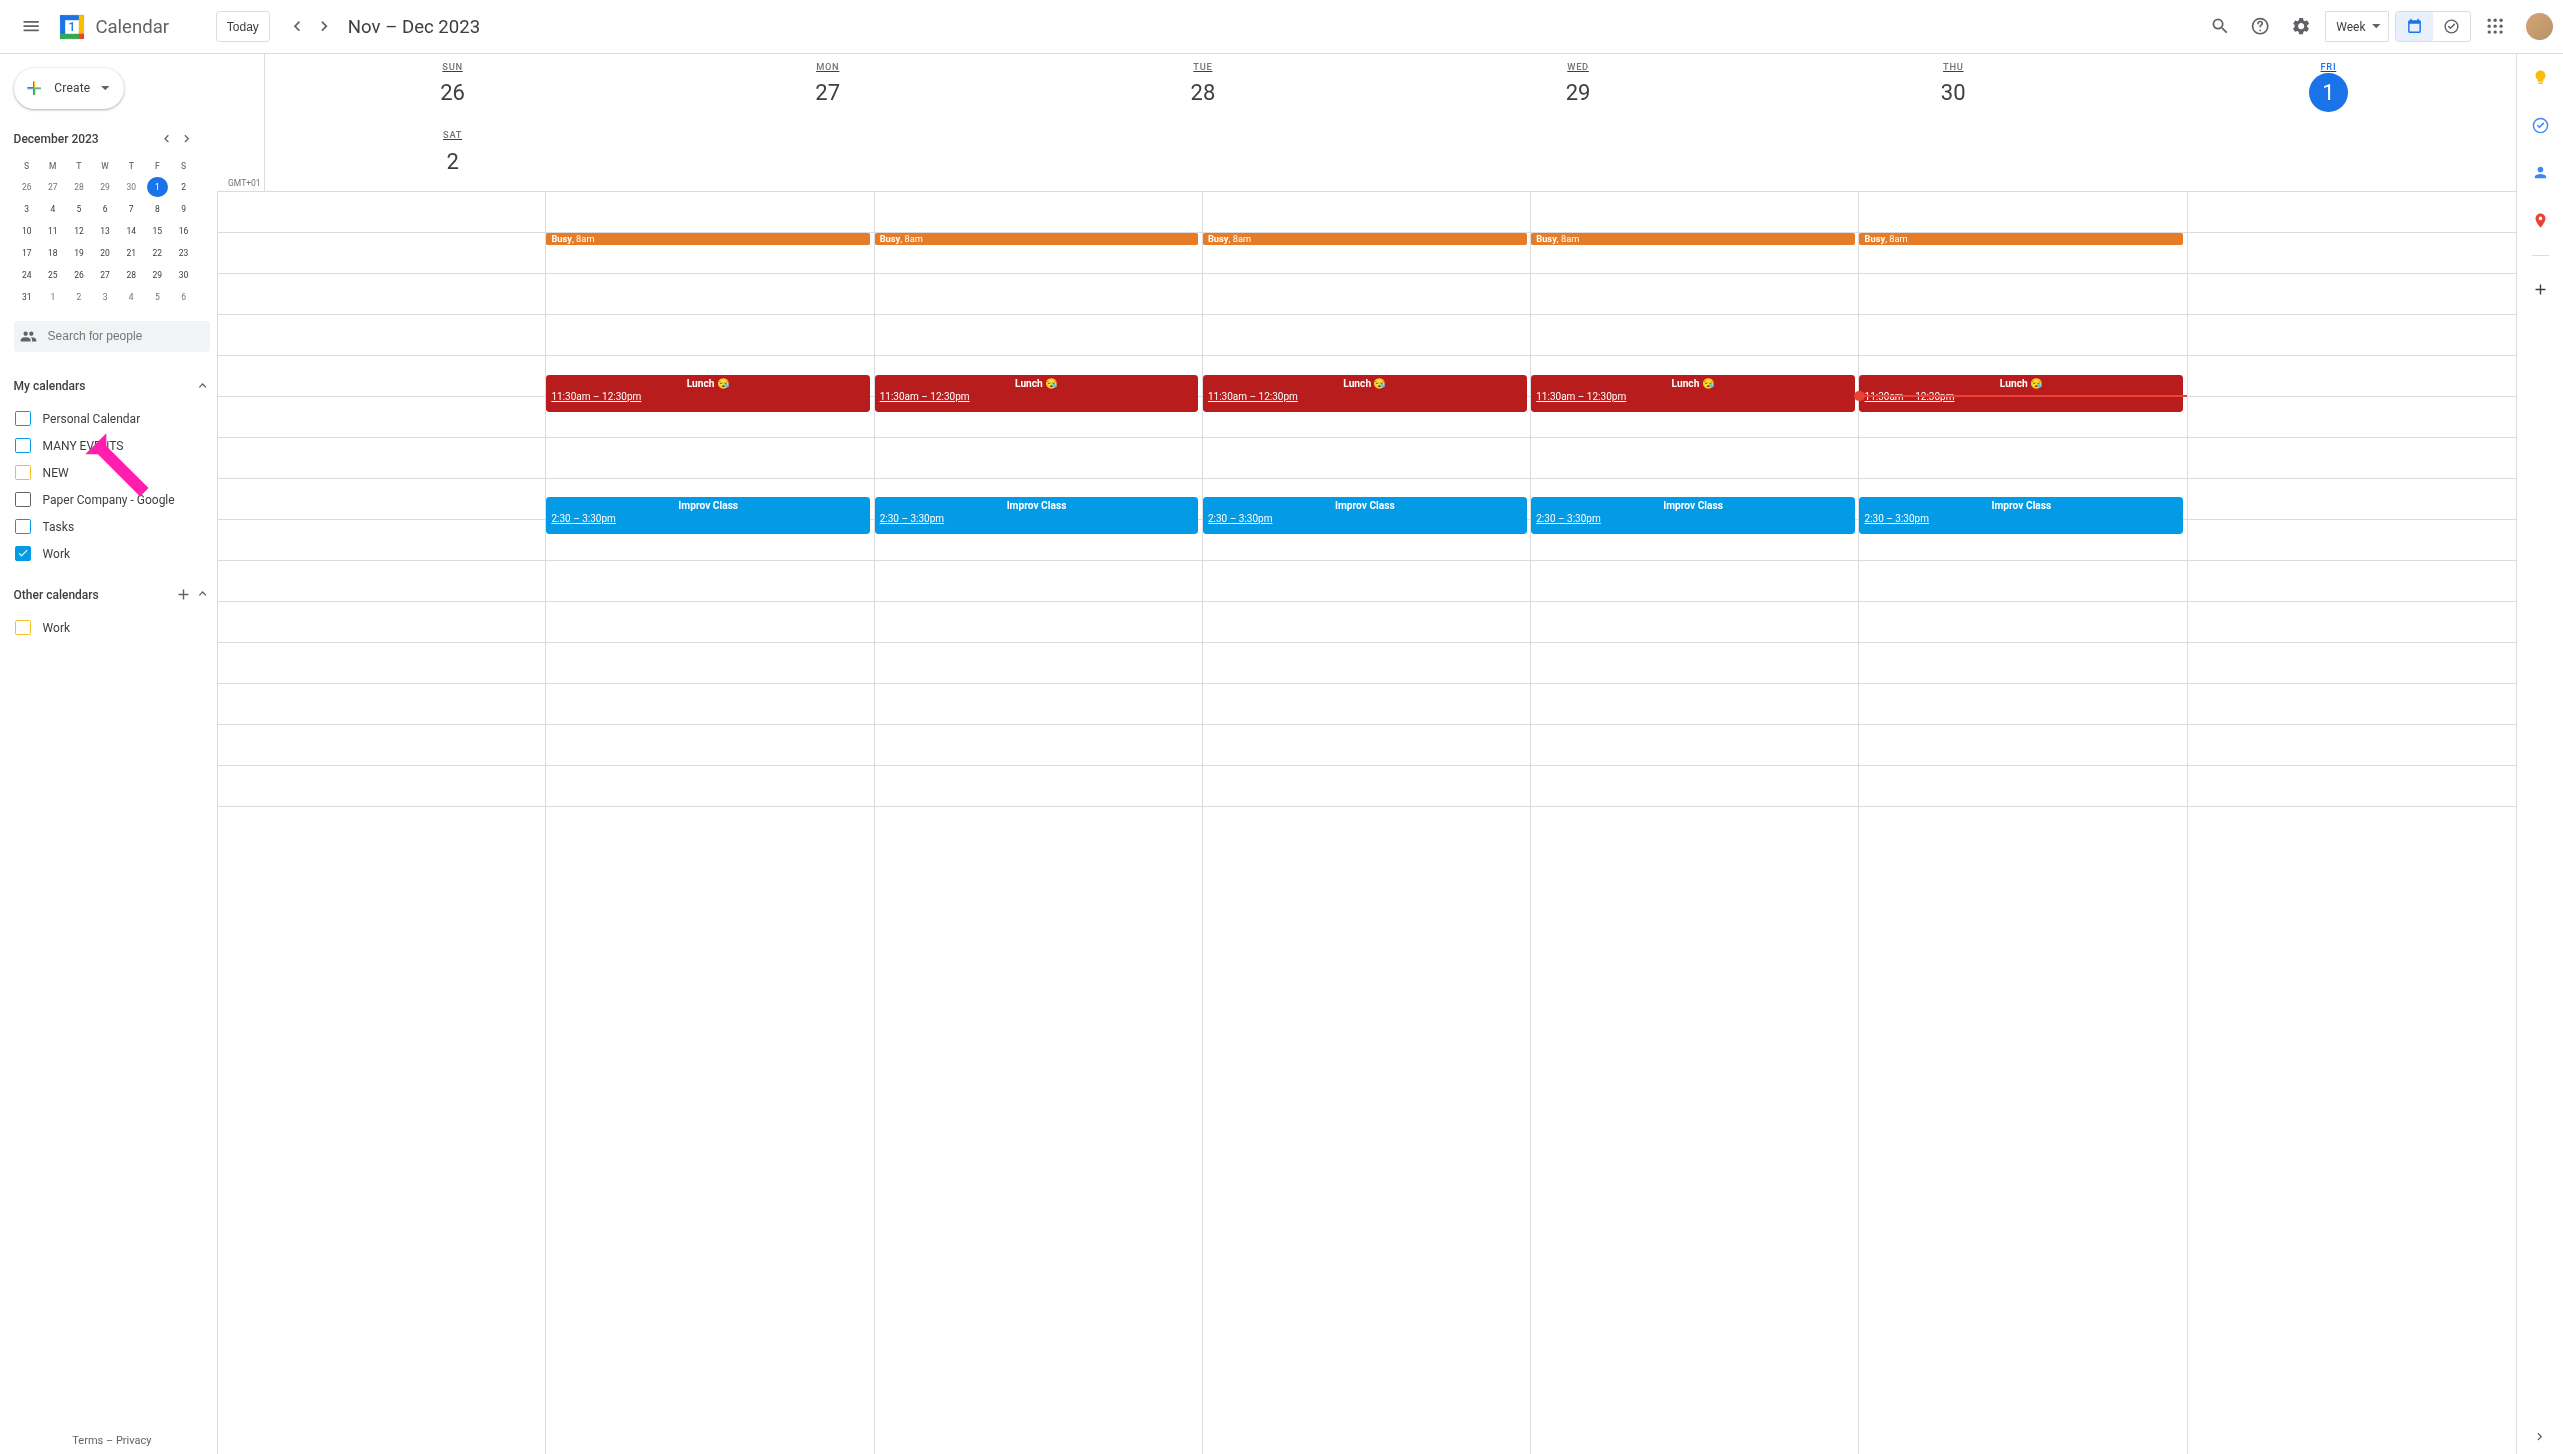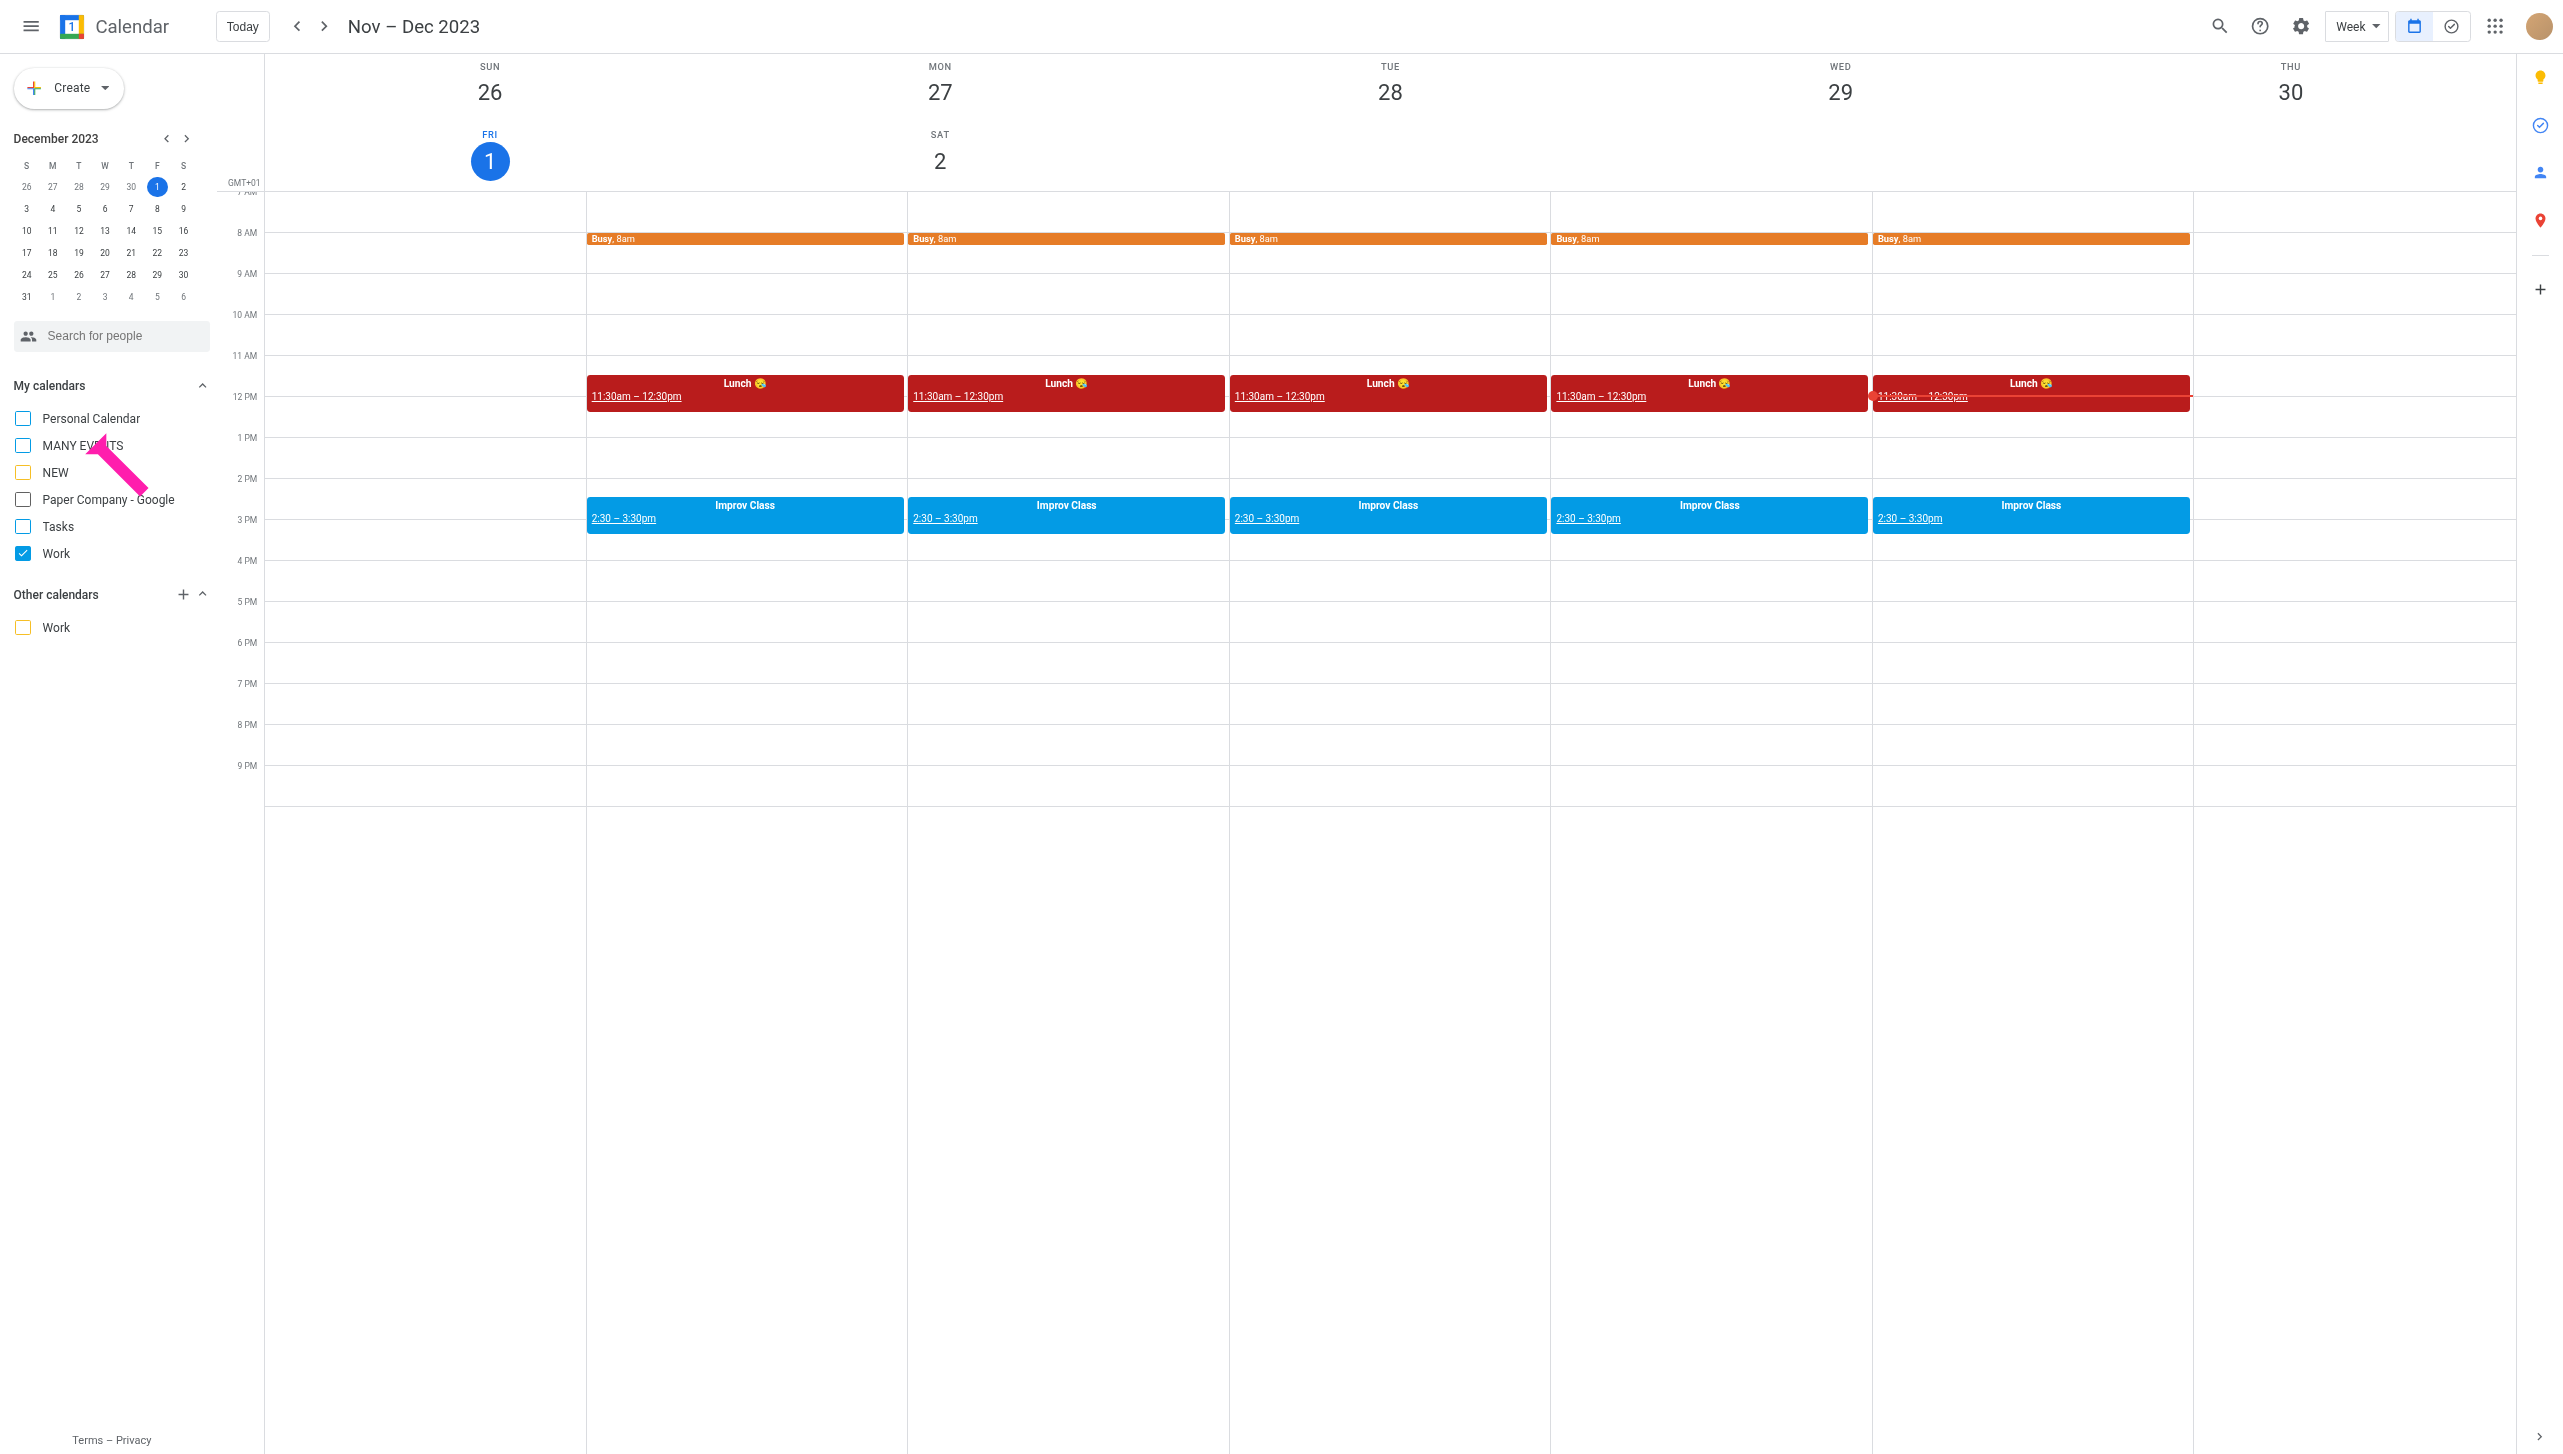--- a/index.html
+++ b/index.html
@@ -63,7 +63,7 @@
 .main { flex: 1; display: flex; flex-direction: column; overflow: hidden; }
 .grid-head { display: flex; border-bottom: 0.8px solid #dadce0; }
 .time-gutter-head { width: 47px; font-size: 8.5px; color: #70757a; display: flex; align-items: flex-end; justify-content: flex-end; padding: 0 3.4px 3.4px 0; }
-.day-heads { flex: 1; display: grid; grid-template-columns: repeat(5, 1fr); border-left: 0.8px solid #dadce0; }
+.day-heads { flex: 1; display: grid; grid-template-columns: repeat(6, 1fr); border-left: 0.8px solid #dadce0; text-decoration: underline; }
 .day-head { text-align: center; padding: 6.8px 0 10.2px; }
 .day-dow { font-size: 9.3px; color: #70757a; font-weight: 500; letter-spacing: 0.7px; }
 .day-dow.today { color: #1a73e8; }

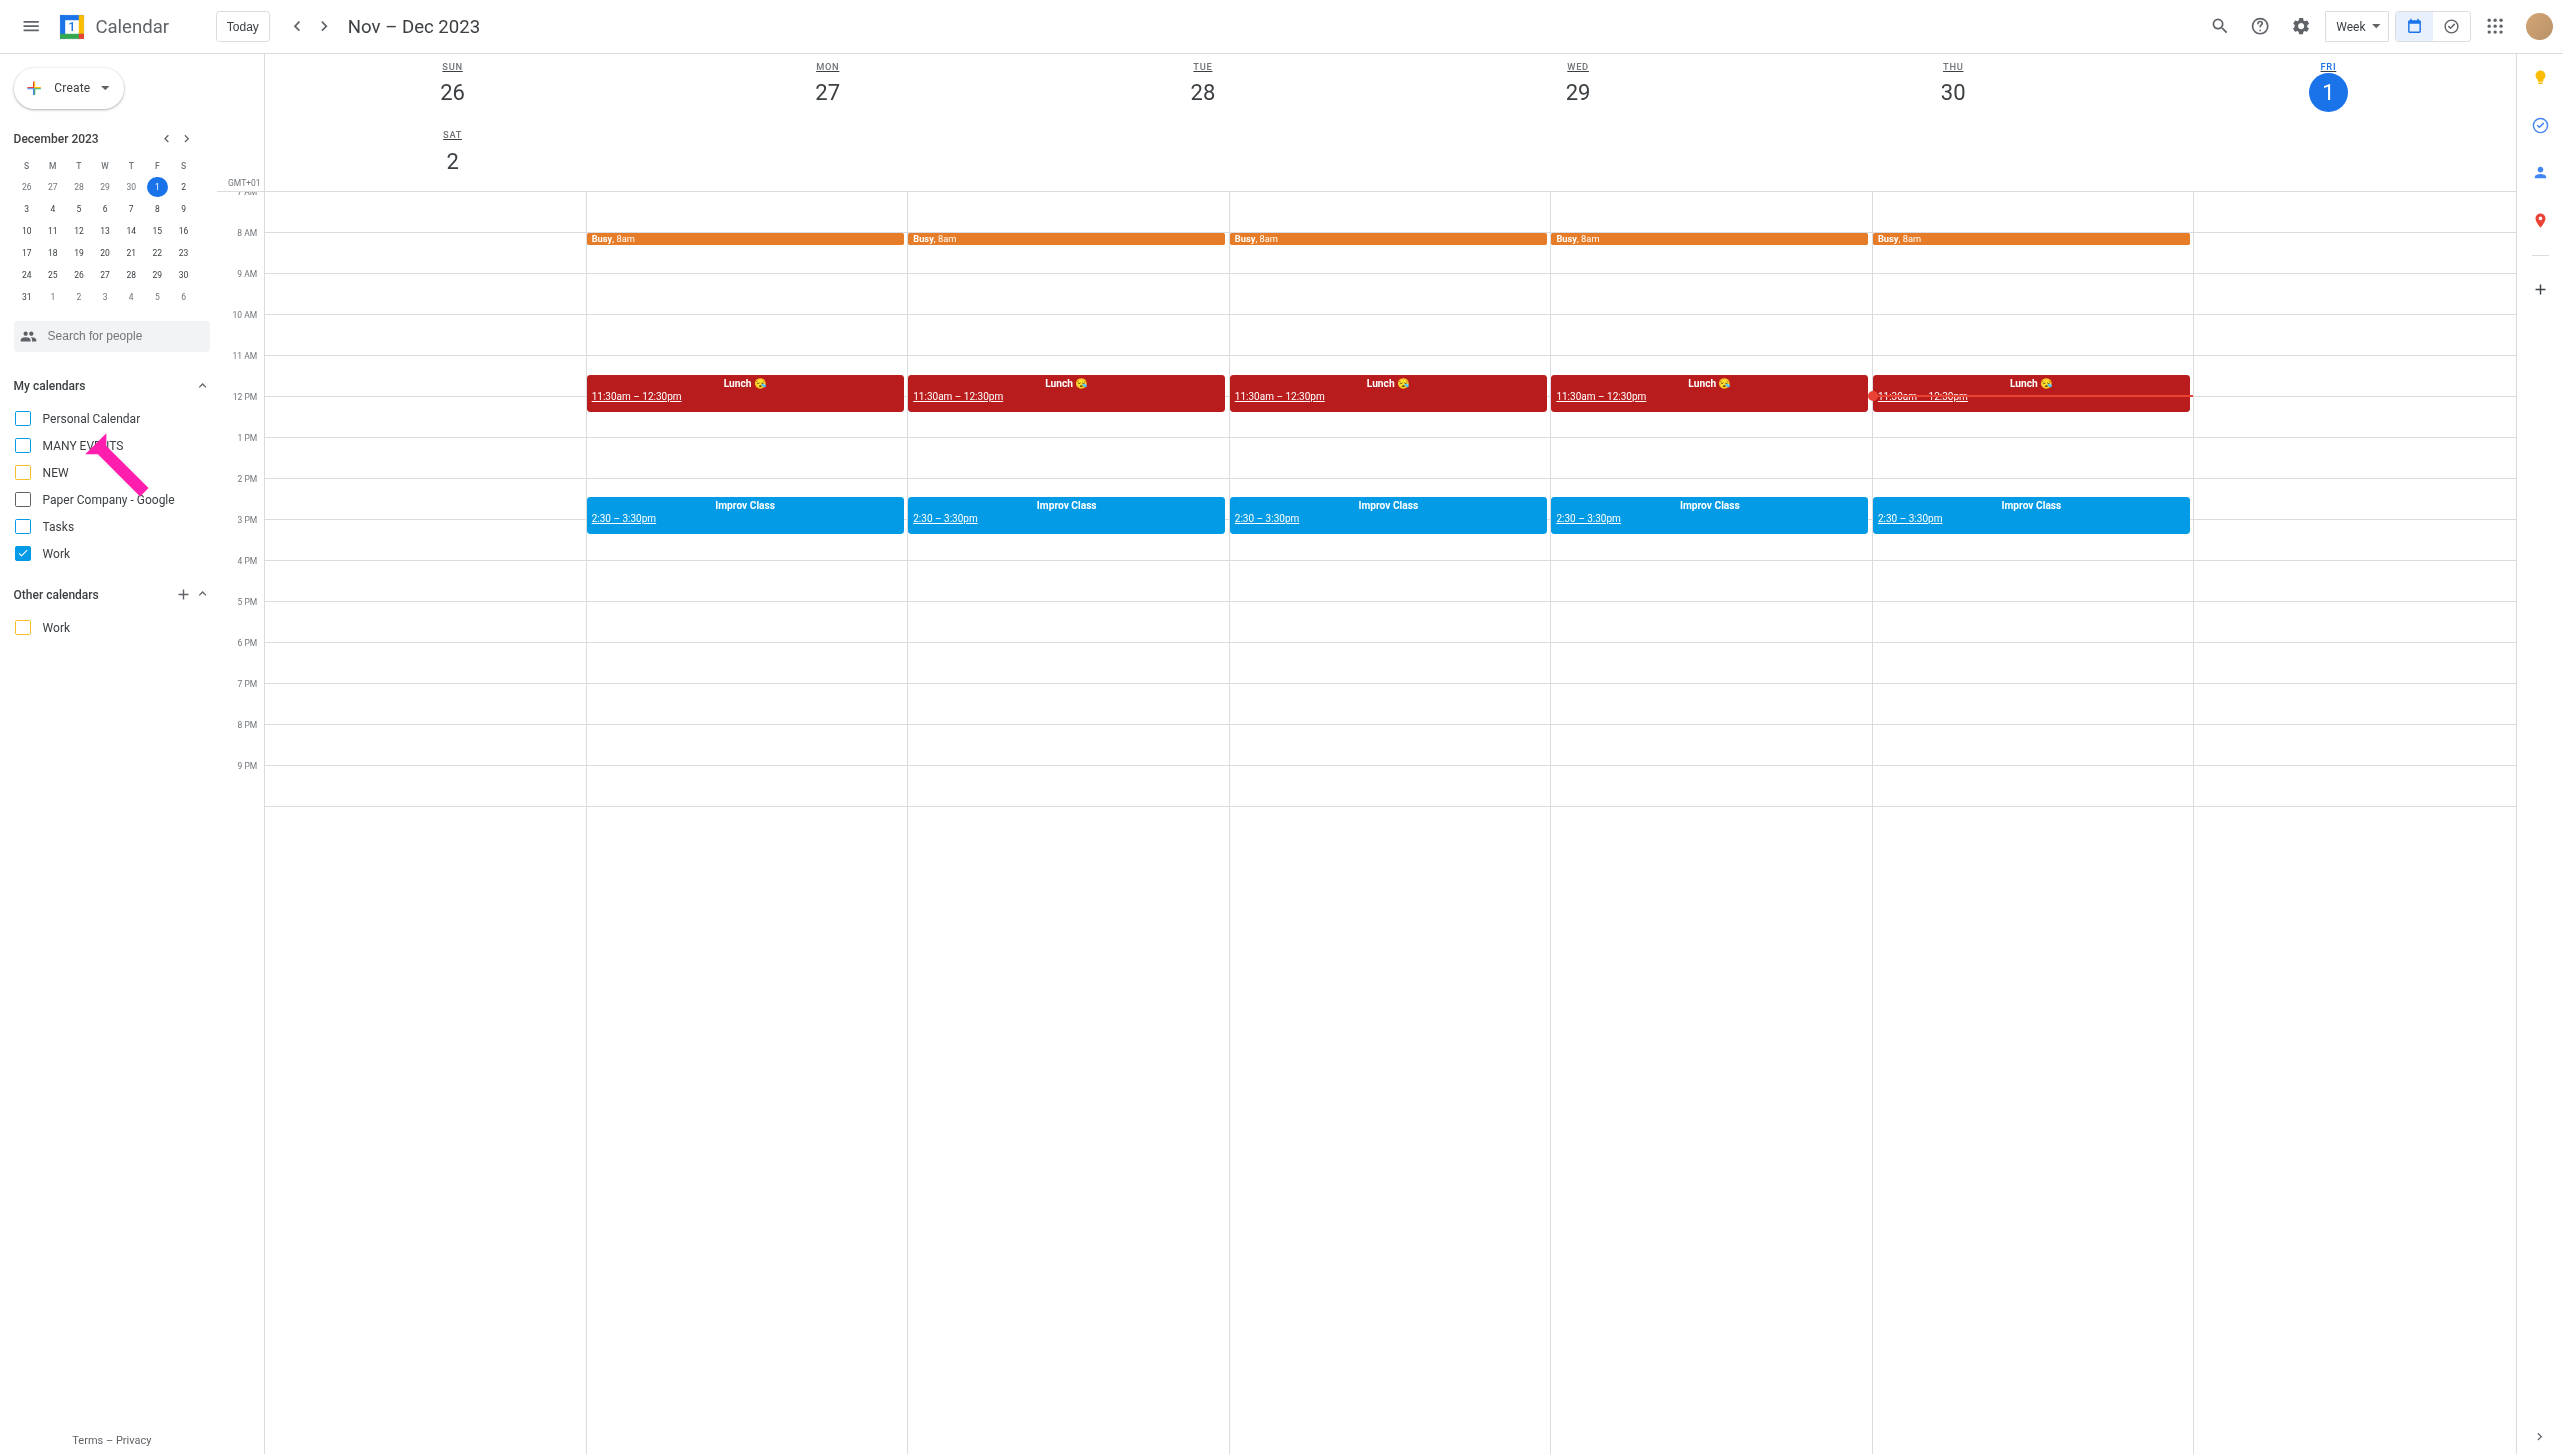--- a/index.html
+++ b/index.html
@@ -375,23 +375,6 @@
           </div>
       </div>
       <div class="grid-body" id="grid-body">
-        <div class="time-gutter" id="time-gutter">
-            <div class="time-label">7 AM</div>
-            <div class="time-label">8 AM</div>
-            <div class="time-label">9 AM</div>
-            <div class="time-label">10 AM</div>
-            <div class="time-label">11 AM</div>
-            <div class="time-label">12 PM</div>
-            <div class="time-label">1 PM</div>
-            <div class="time-label">2 PM</div>
-            <div class="time-label">3 PM</div>
-            <div class="time-label">4 PM</div>
-            <div class="time-label">5 PM</div>
-            <div class="time-label">6 PM</div>
-            <div class="time-label">7 PM</div>
-            <div class="time-label">8 PM</div>
-            <div class="time-label">9 PM</div>
-          </div>
         <div class="day-cols" id="day-cols">
             <div class="day-col">
               <div class="hour-line"></div>

